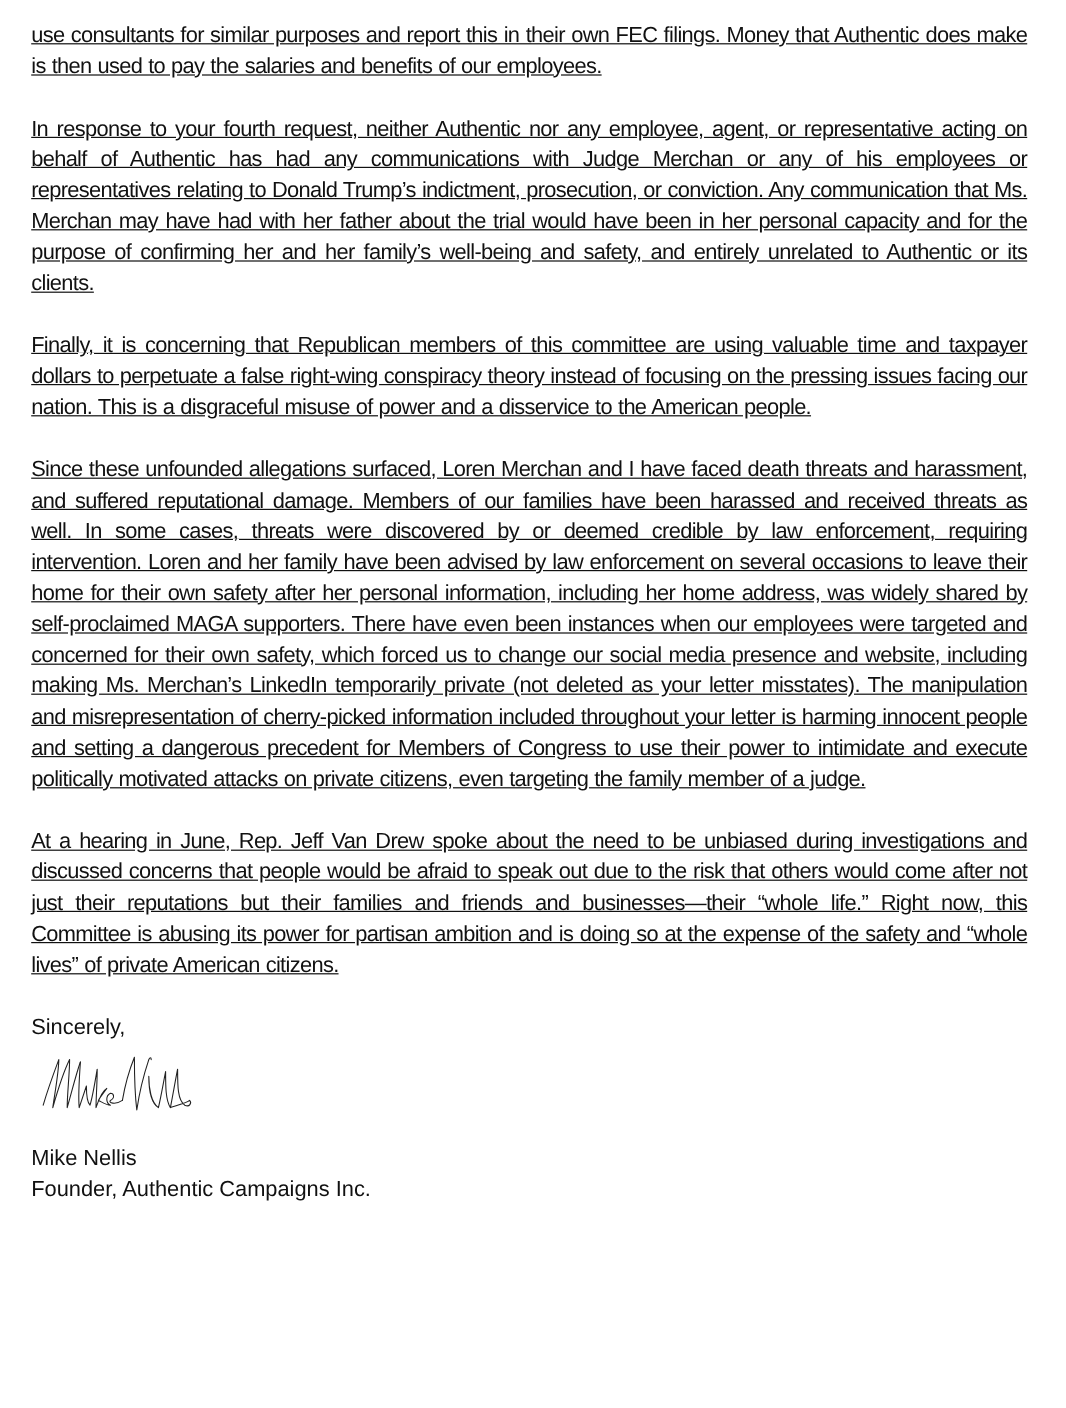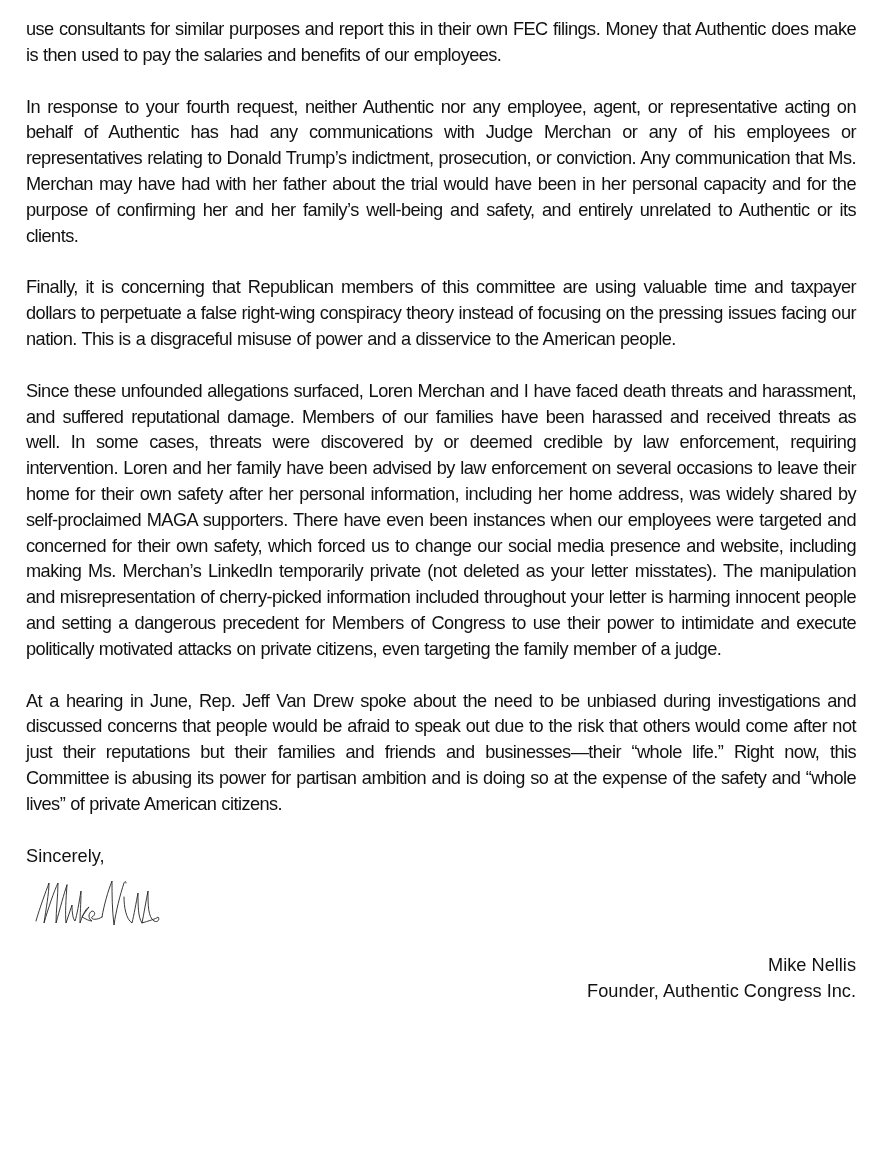--- a/index.html
+++ b/index.html
@@ -32,6 +32,7 @@
     }
     .para.last-line-left {
       text-align-last: left;
+      text-decoration: underline;
     }
     .closing {
       font-family: Liberation Sans, sans-serif;

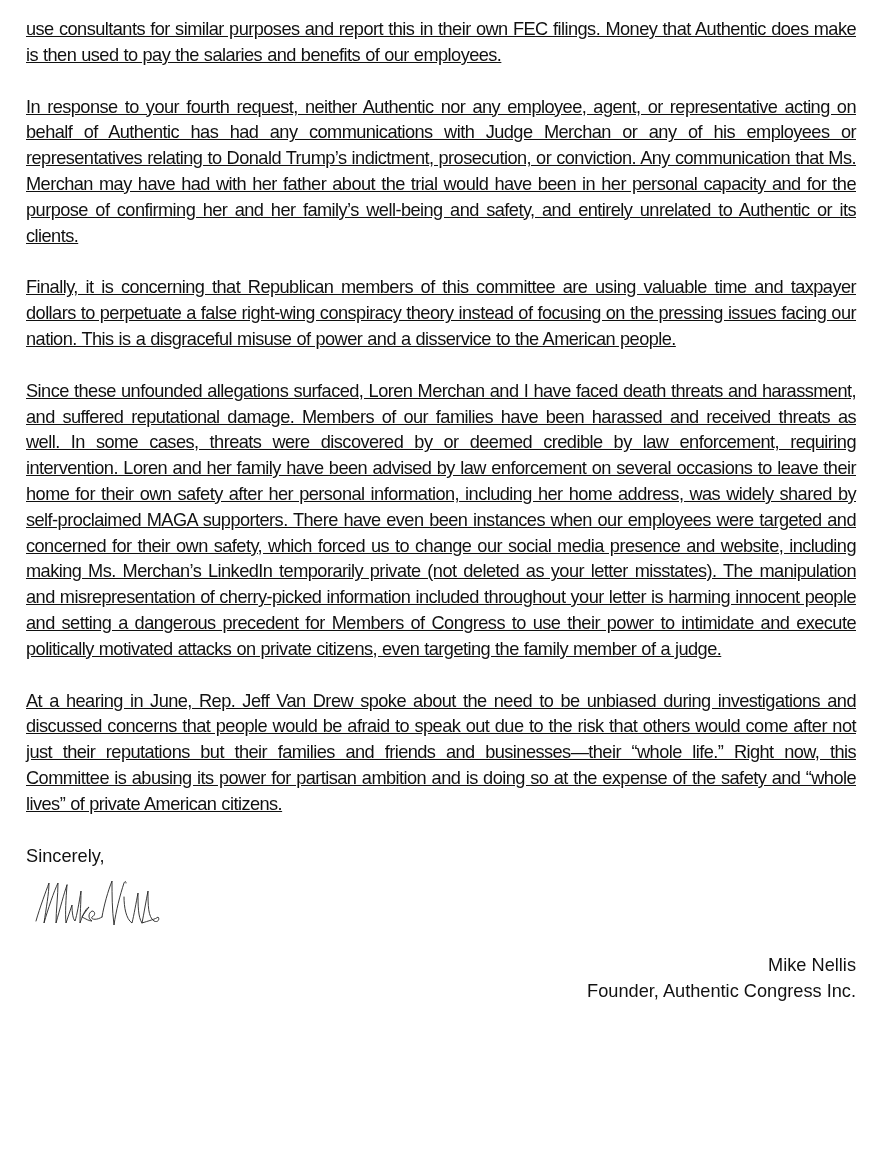--- a/index.html
+++ b/index.html
@@ -47,7 +47,7 @@
       height: 62px;
       margin: 8px 0 14px 6px;
     }
-    .sig-block { margin-bottom: 26px; text-align: right; }
+    .sig-block { margin-bottom: 26px; }
   </style>
 </head>
 <body>

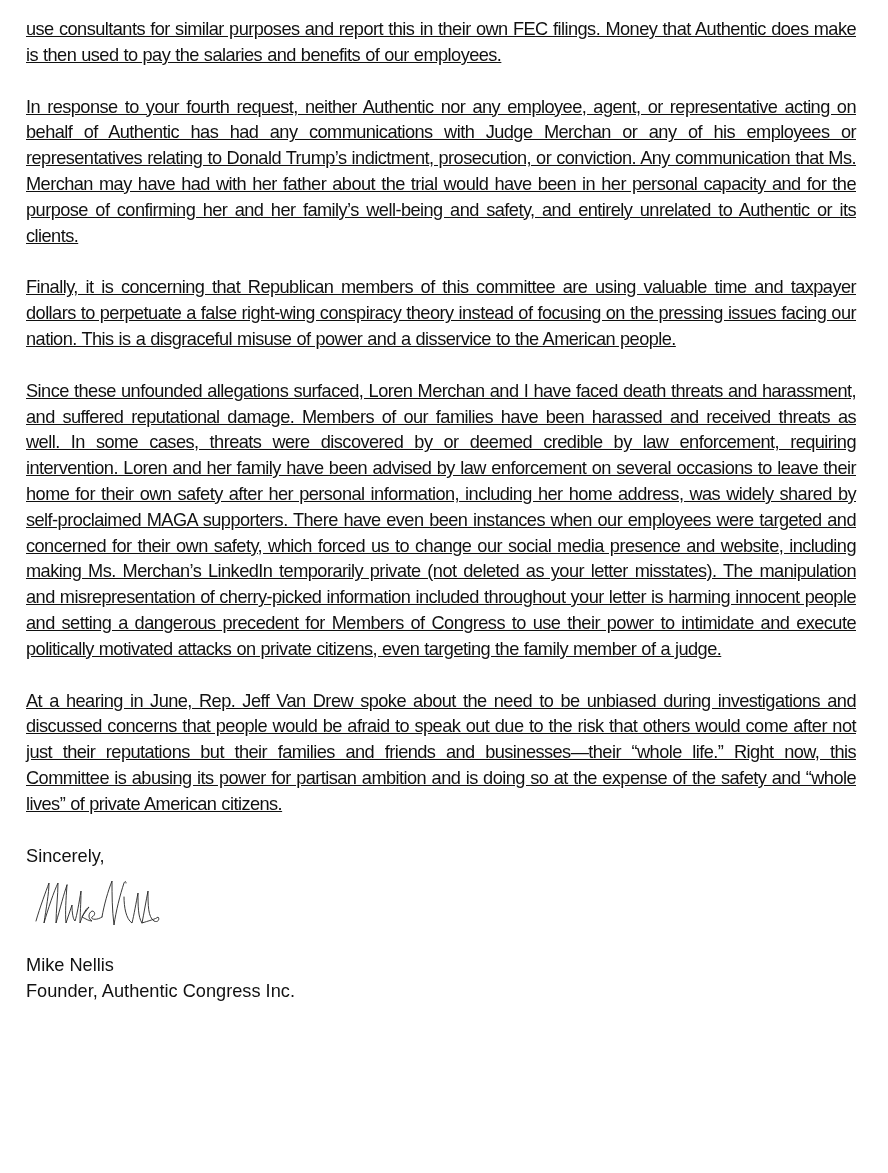--- a/index.html
+++ b/index.html
@@ -76,7 +76,7 @@
 
   <div class="sig-block">
     <p class="closing">Mike Nellis</p>
-    <p class="closing">Founder, Authentic Congress Inc.</p>
+    <p class="closing">Founder, Authentic Campaigns Inc.</p>
   </div>
 
 </div>

